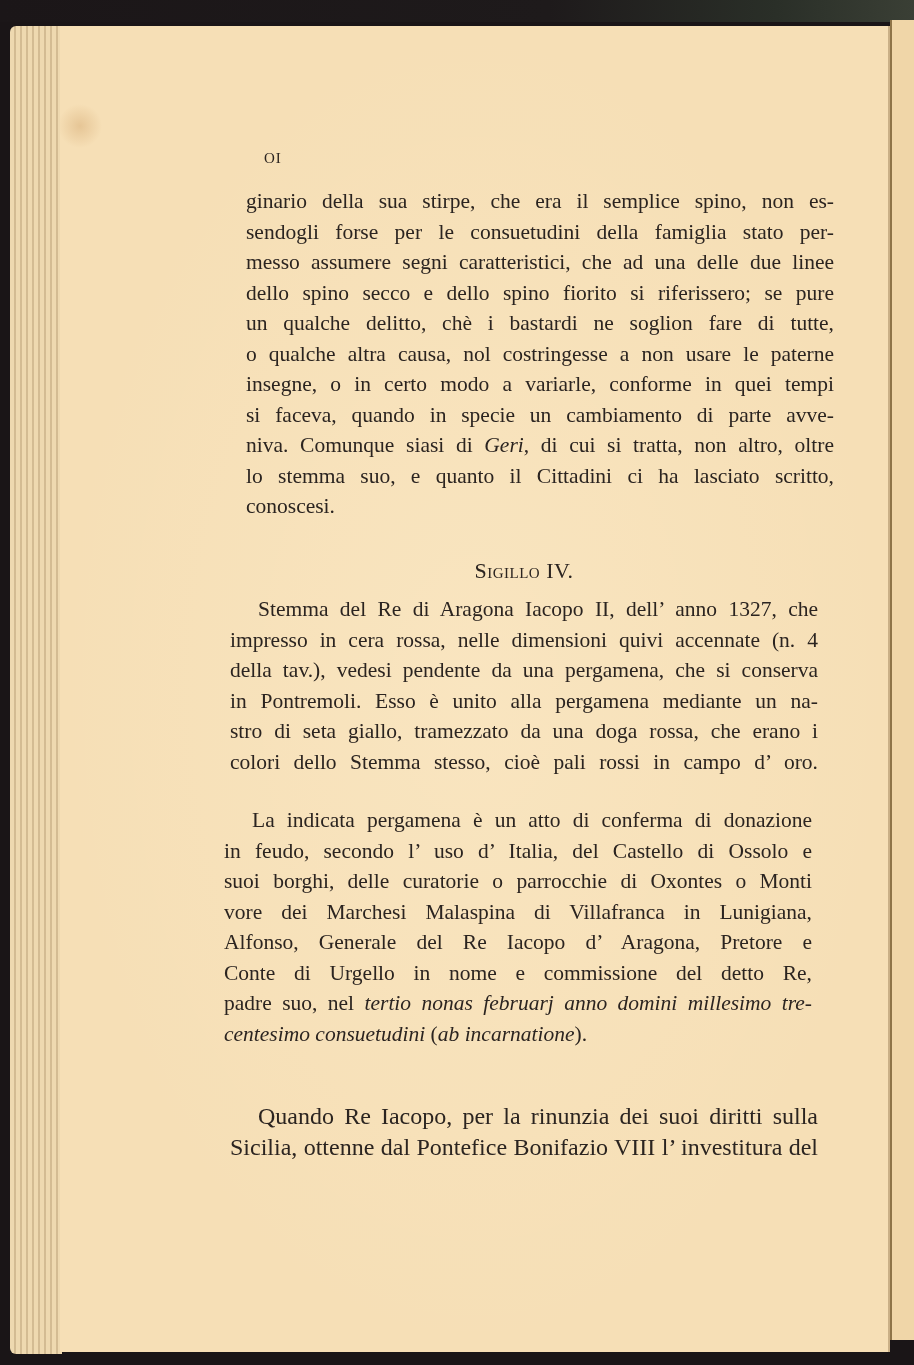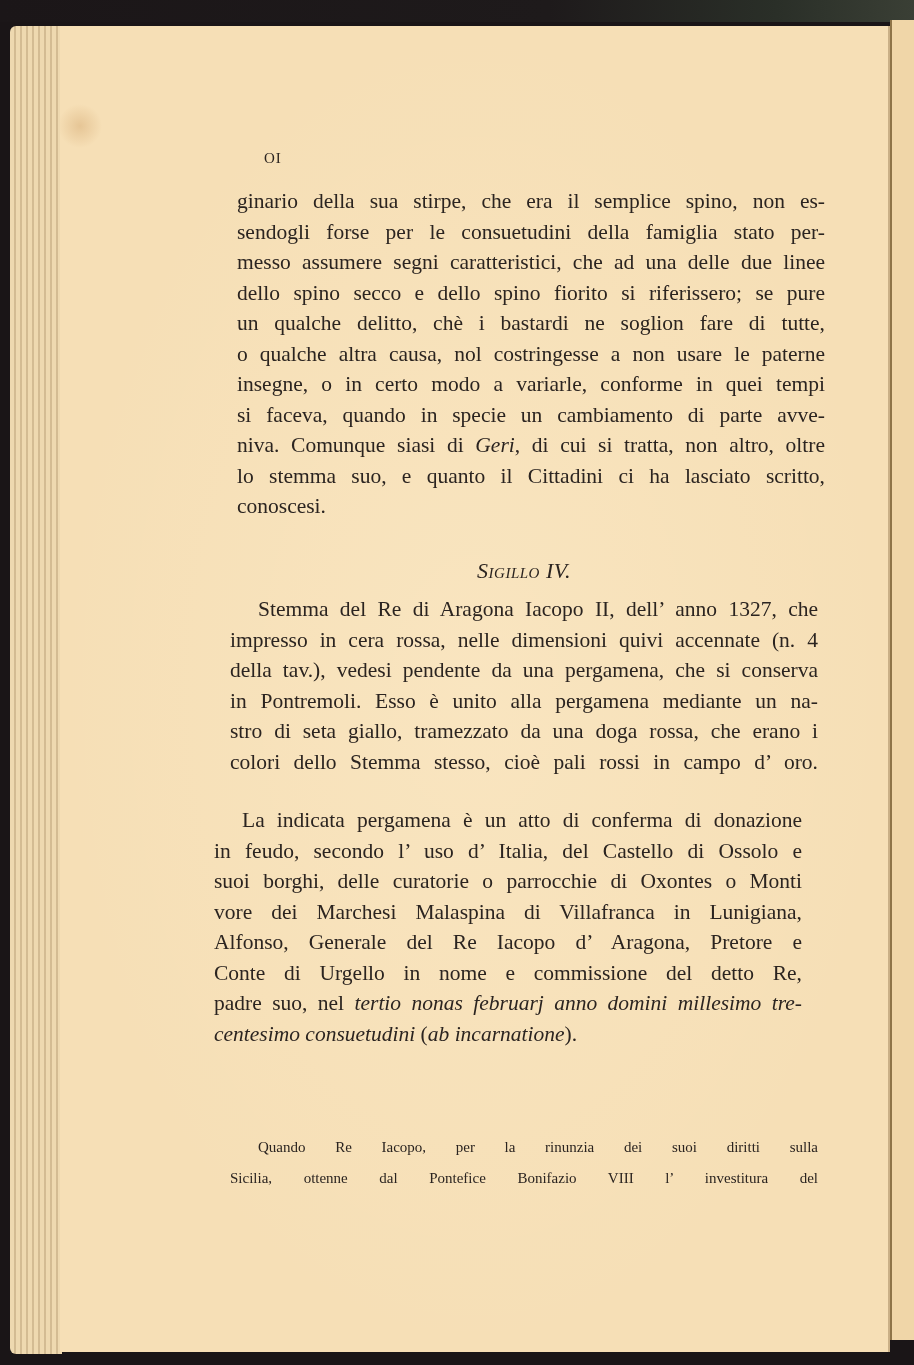--- a/index.html
+++ b/index.html
@@ -89,7 +89,7 @@
       line-height: 30px;
       color: #2b2420;
     }
-    .para1 { position: absolute; top: 186px; left: 237px; width: 588px; font-size: 21.5px; color:#2b2420; }
+    .para1 { position: absolute; top: 186px; left: 246px; width: 588px; font-size: 21.5px; color:#2b2420; }
     .sect  { position: absolute; top: 536px; left: 230px; width: 588px; color:#2b2420;font-style:italic; }
     .para2 { position: absolute; top: 594px; left: 230px; width: 588px; font-size: 21.5px; color:#2b2420; }
     .para3 { position: absolute; top: 805px; left: 214px; width: 588px; font-size: 21.5px; color:#2b2420; }

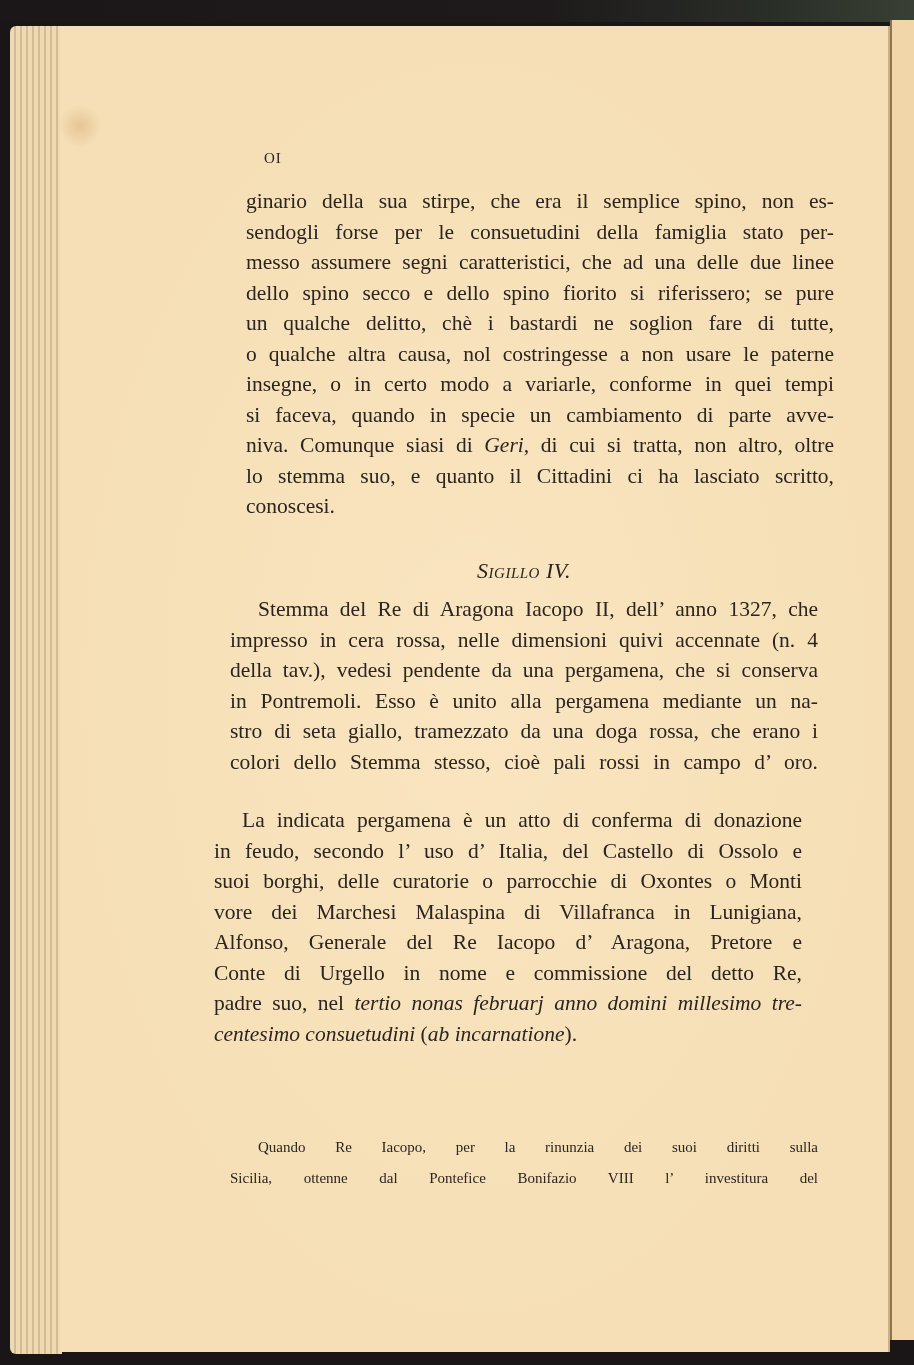--- a/index.html
+++ b/index.html
@@ -90,7 +90,7 @@
       color: #2b2420;
     }
     .para1 { position: absolute; top: 186px; left: 246px; width: 588px; font-size: 21.5px; color:#2b2420; }
-    .sect  { position: absolute; top: 536px; left: 230px; width: 588px; color:#2b2420;font-style:italic; }
+    .sect  { position: absolute; top: 536px; left: 230px; width: 588px; color:#2b2420; }
     .para2 { position: absolute; top: 594px; left: 230px; width: 588px; font-size: 21.5px; color:#2b2420; }
     .para3 { position: absolute; top: 805px; left: 214px; width: 588px; font-size: 21.5px; color:#2b2420; }
     .para4 { position: absolute; top: 1132px; left: 230px; width: 588px; font-size: 15px; color:#2b2420; }

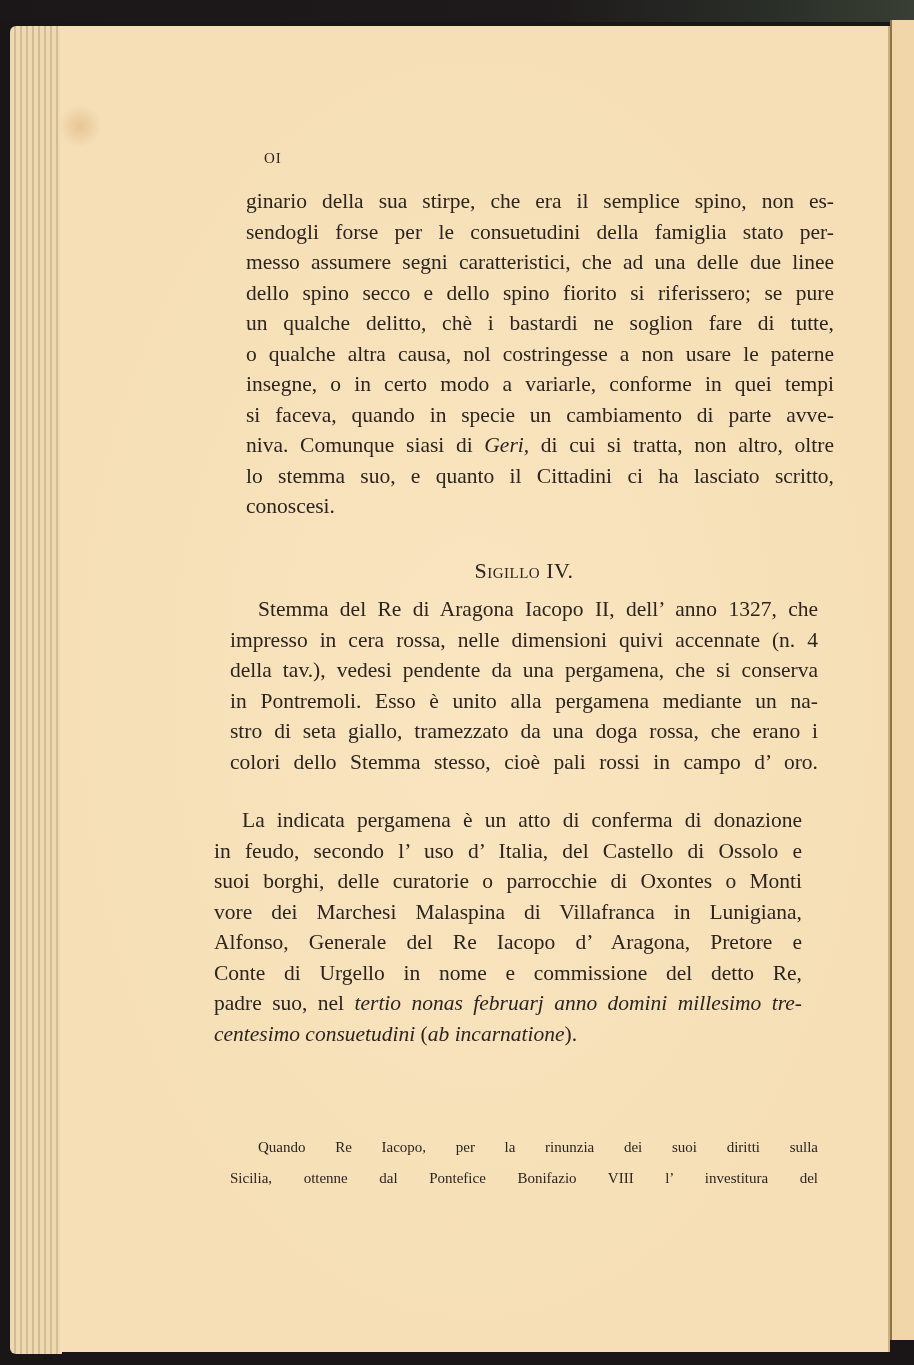--- a/index.html
+++ b/index.html
@@ -92,7 +92,7 @@
     .para1 { position: absolute; top: 186px; left: 246px; width: 588px; font-size: 21.5px; color:#2b2420; }
     .sect  { position: absolute; top: 536px; left: 230px; width: 588px; color:#2b2420; }
     .para2 { position: absolute; top: 594px; left: 230px; width: 588px; font-size: 21.5px; color:#2b2420; }
-    .para3 { position: absolute; top: 805px; left: 214px; width: 588px; font-size: 21.5px; color:#2b2420; }
+    .para3 { position: absolute; top: 805px; left: 224px; width: 588px; font-size: 21.5px; color:#2b2420; }
     .para4 { position: absolute; top: 1132px; left: 230px; width: 588px; font-size: 15px; color:#2b2420; }
     em { font-style: italic; }
   </style>

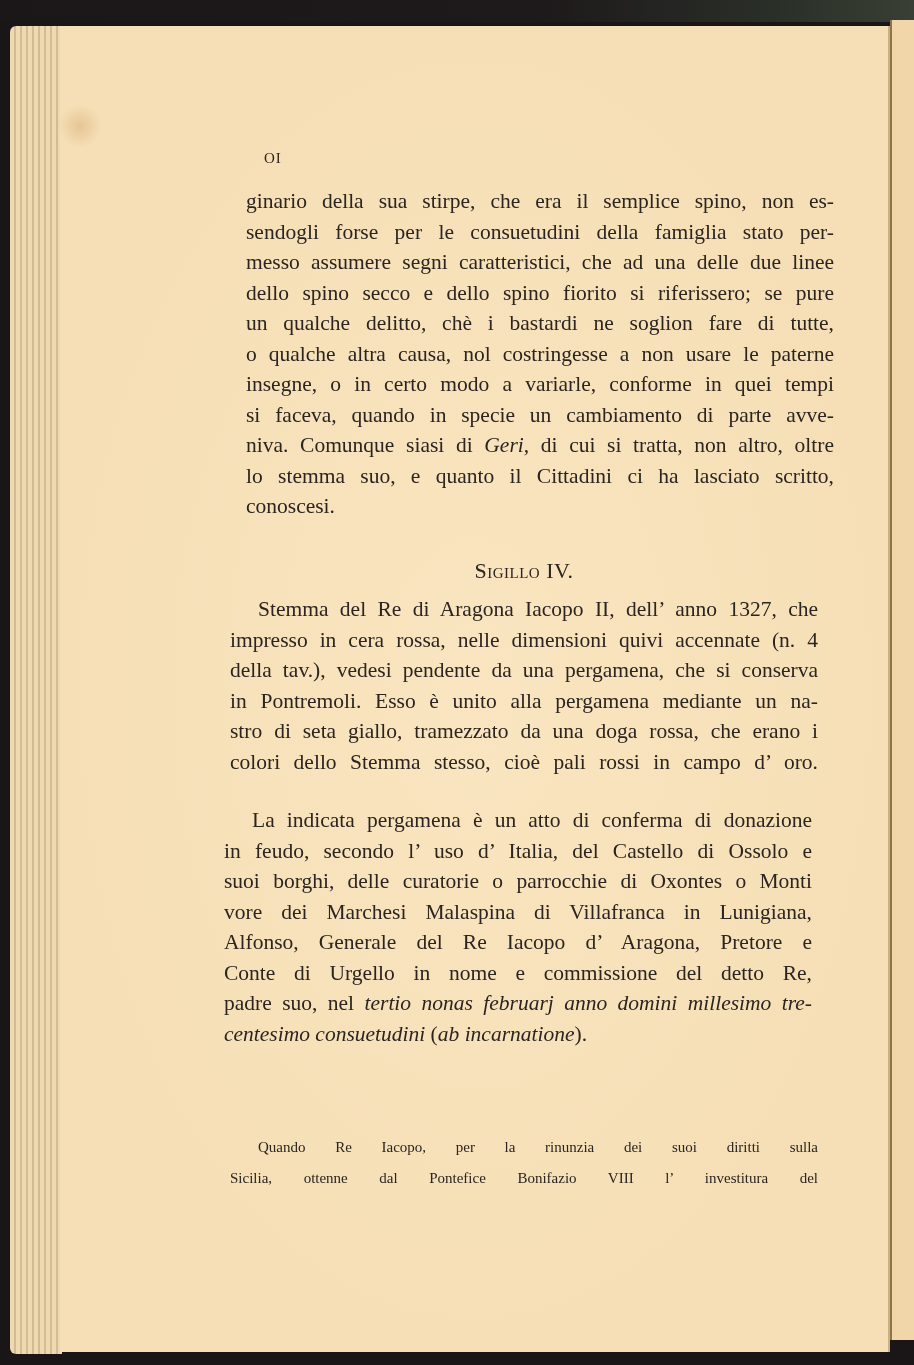--- a/index.html
+++ b/index.html
@@ -93,7 +93,7 @@
     .sect  { position: absolute; top: 536px; left: 230px; width: 588px; color:#2b2420; }
     .para2 { position: absolute; top: 594px; left: 230px; width: 588px; font-size: 21.5px; color:#2b2420; }
     .para3 { position: absolute; top: 805px; left: 224px; width: 588px; font-size: 21.5px; color:#2b2420; }
-    .para4 { position: absolute; top: 1132px; left: 230px; width: 588px; font-size: 15px; color:#2b2420; }
+    .para4 { position: absolute; top: 1101px; left: 230px; width: 588px; font-size: 24px; color:#2b2420; }
     em { font-style: italic; }
   </style>
 </head>

